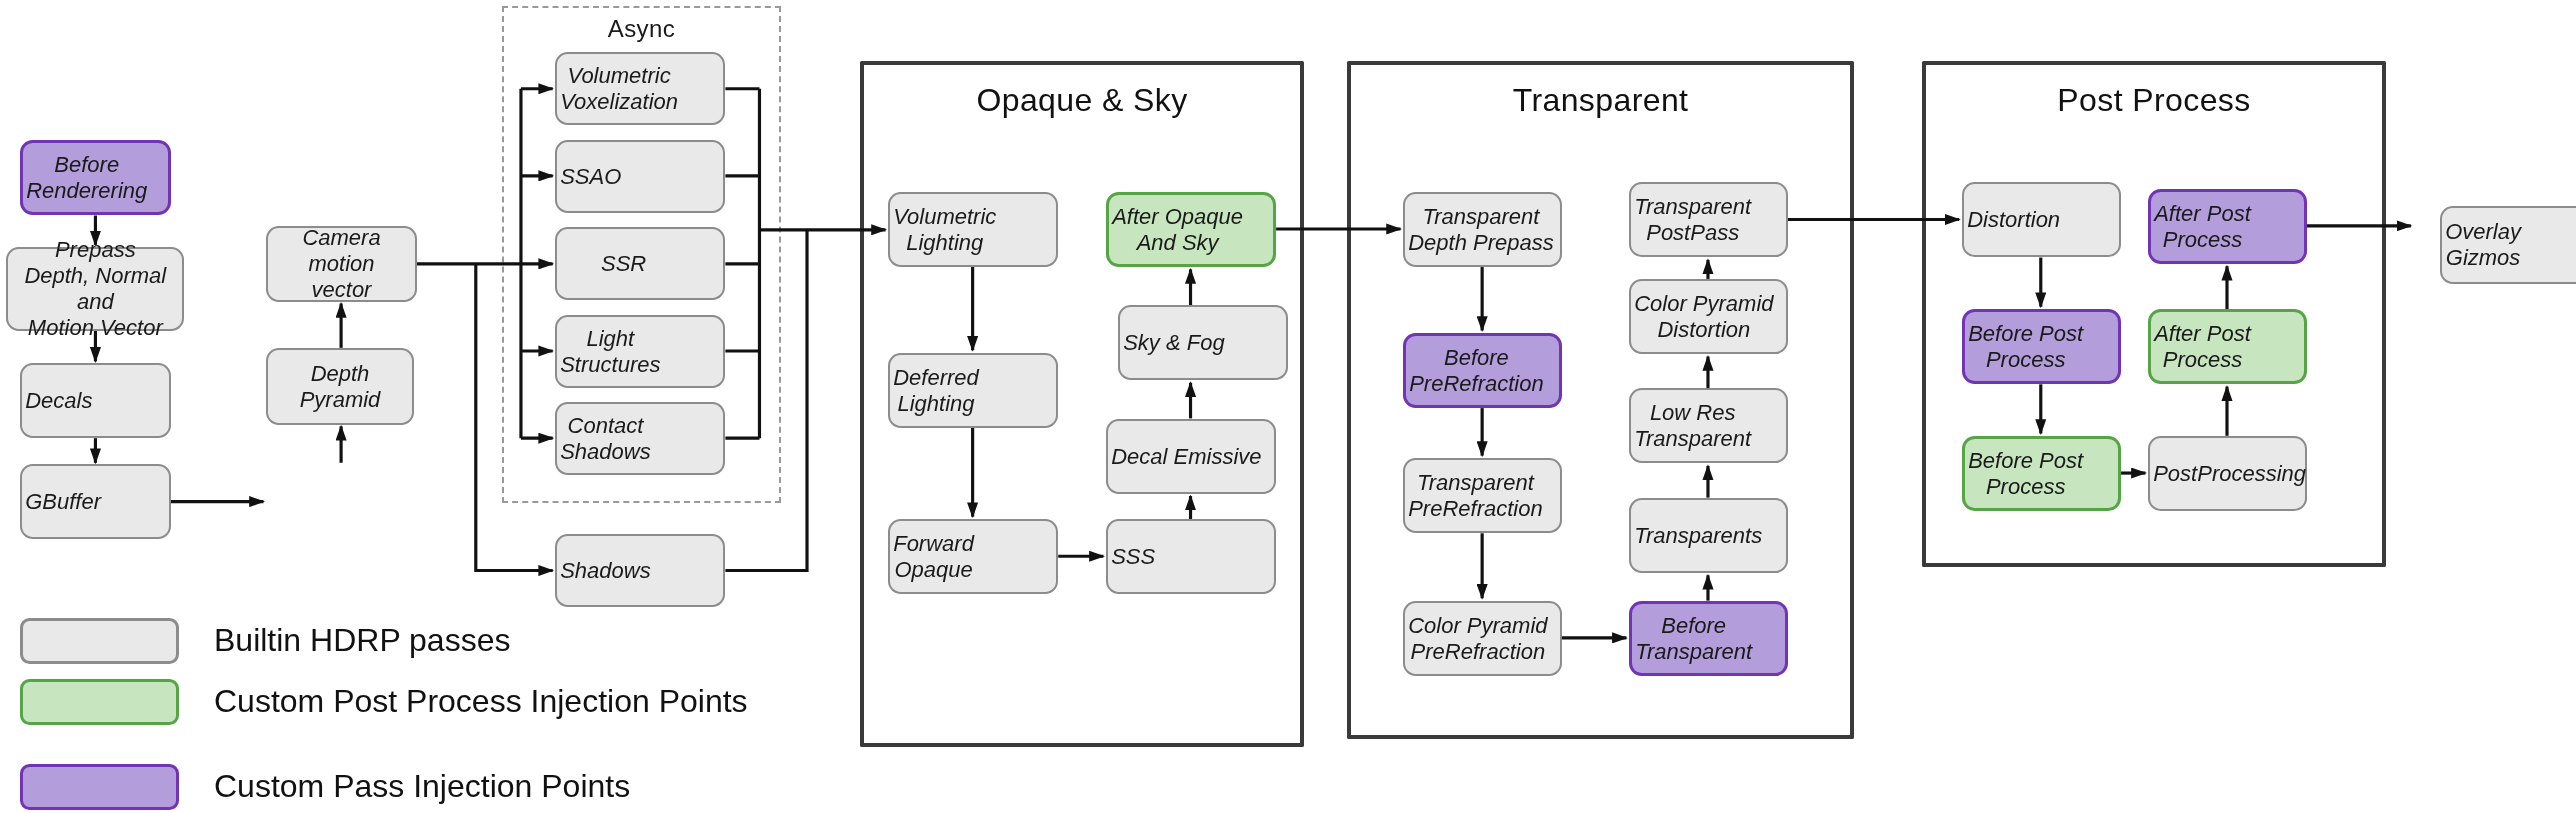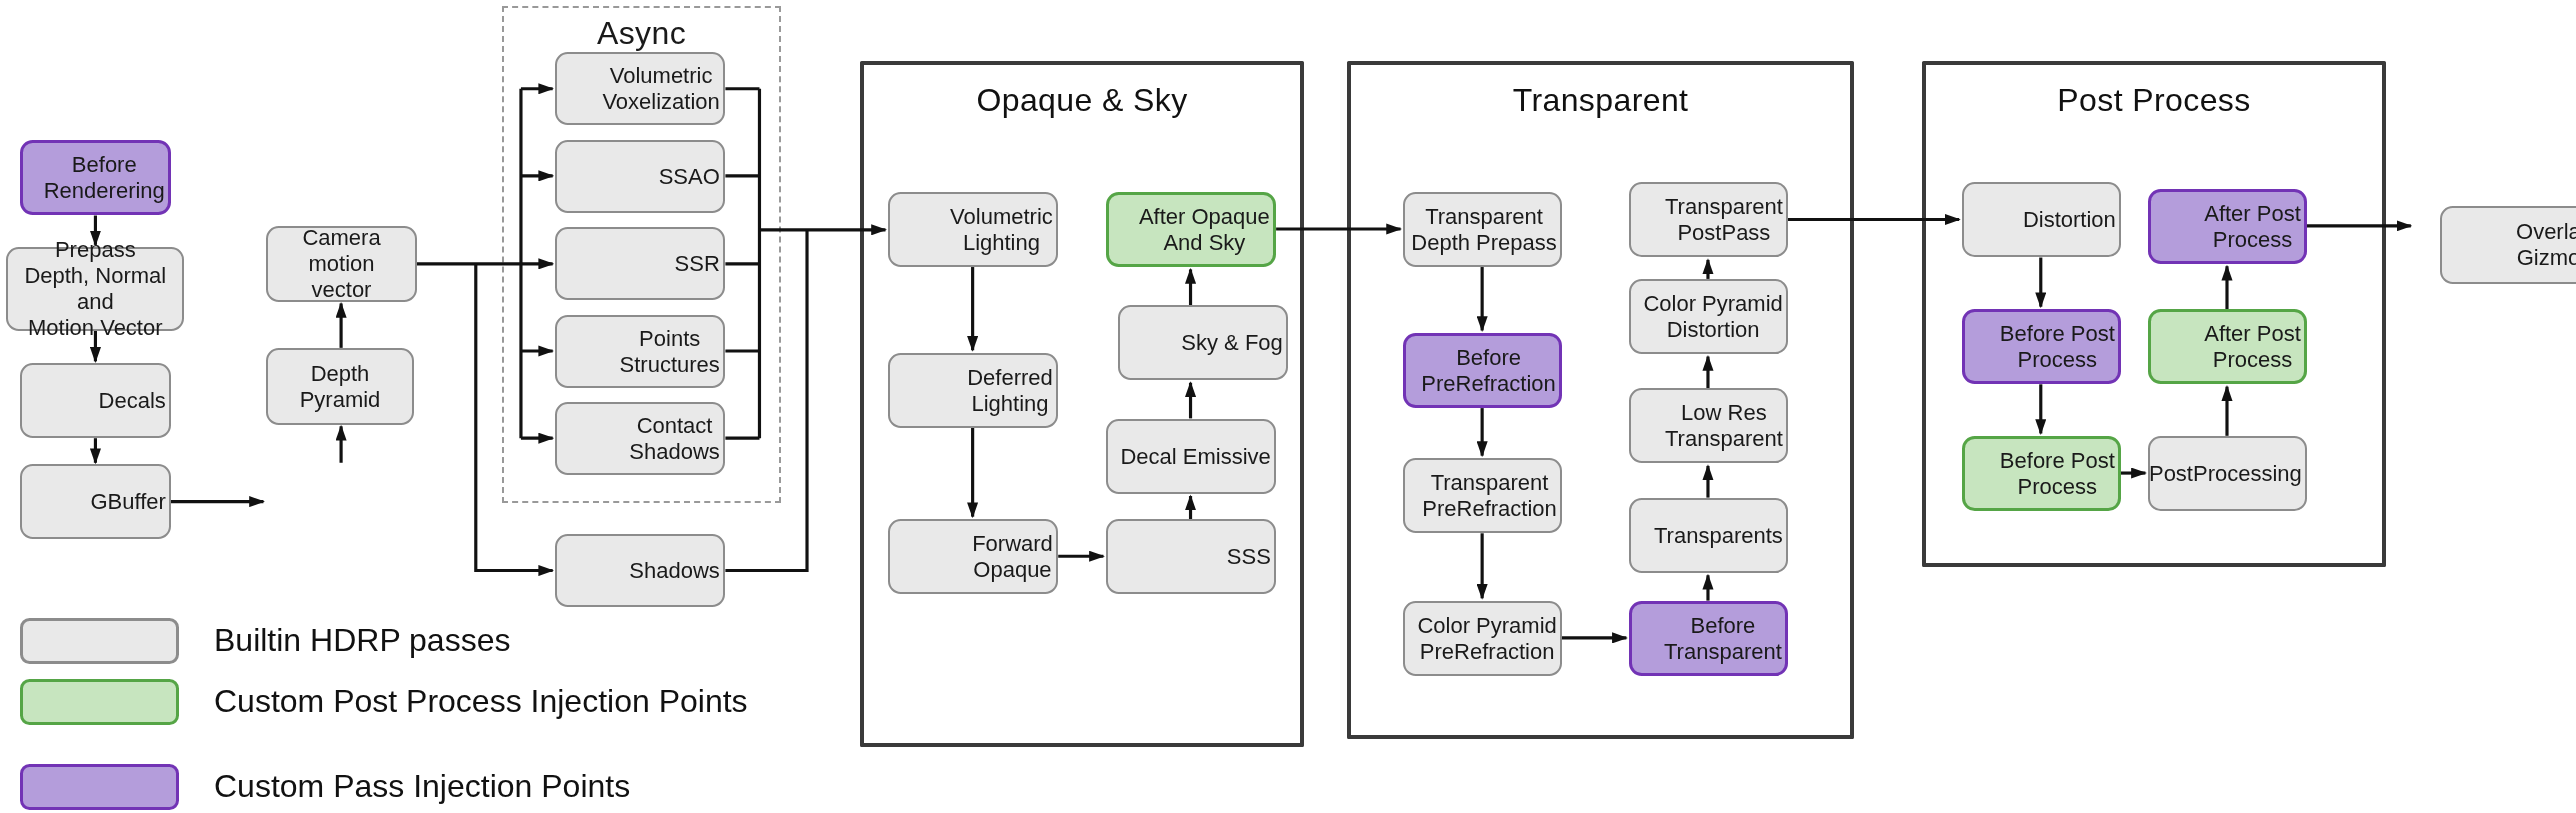--- a/index.html
+++ b/index.html
@@ -33,7 +33,7 @@
   }
   .group.dashed .group-title{
     top:6.3px;
-    font-size:32px;
+    font-size:24px;
     color:#1a1a1a;
   }
   

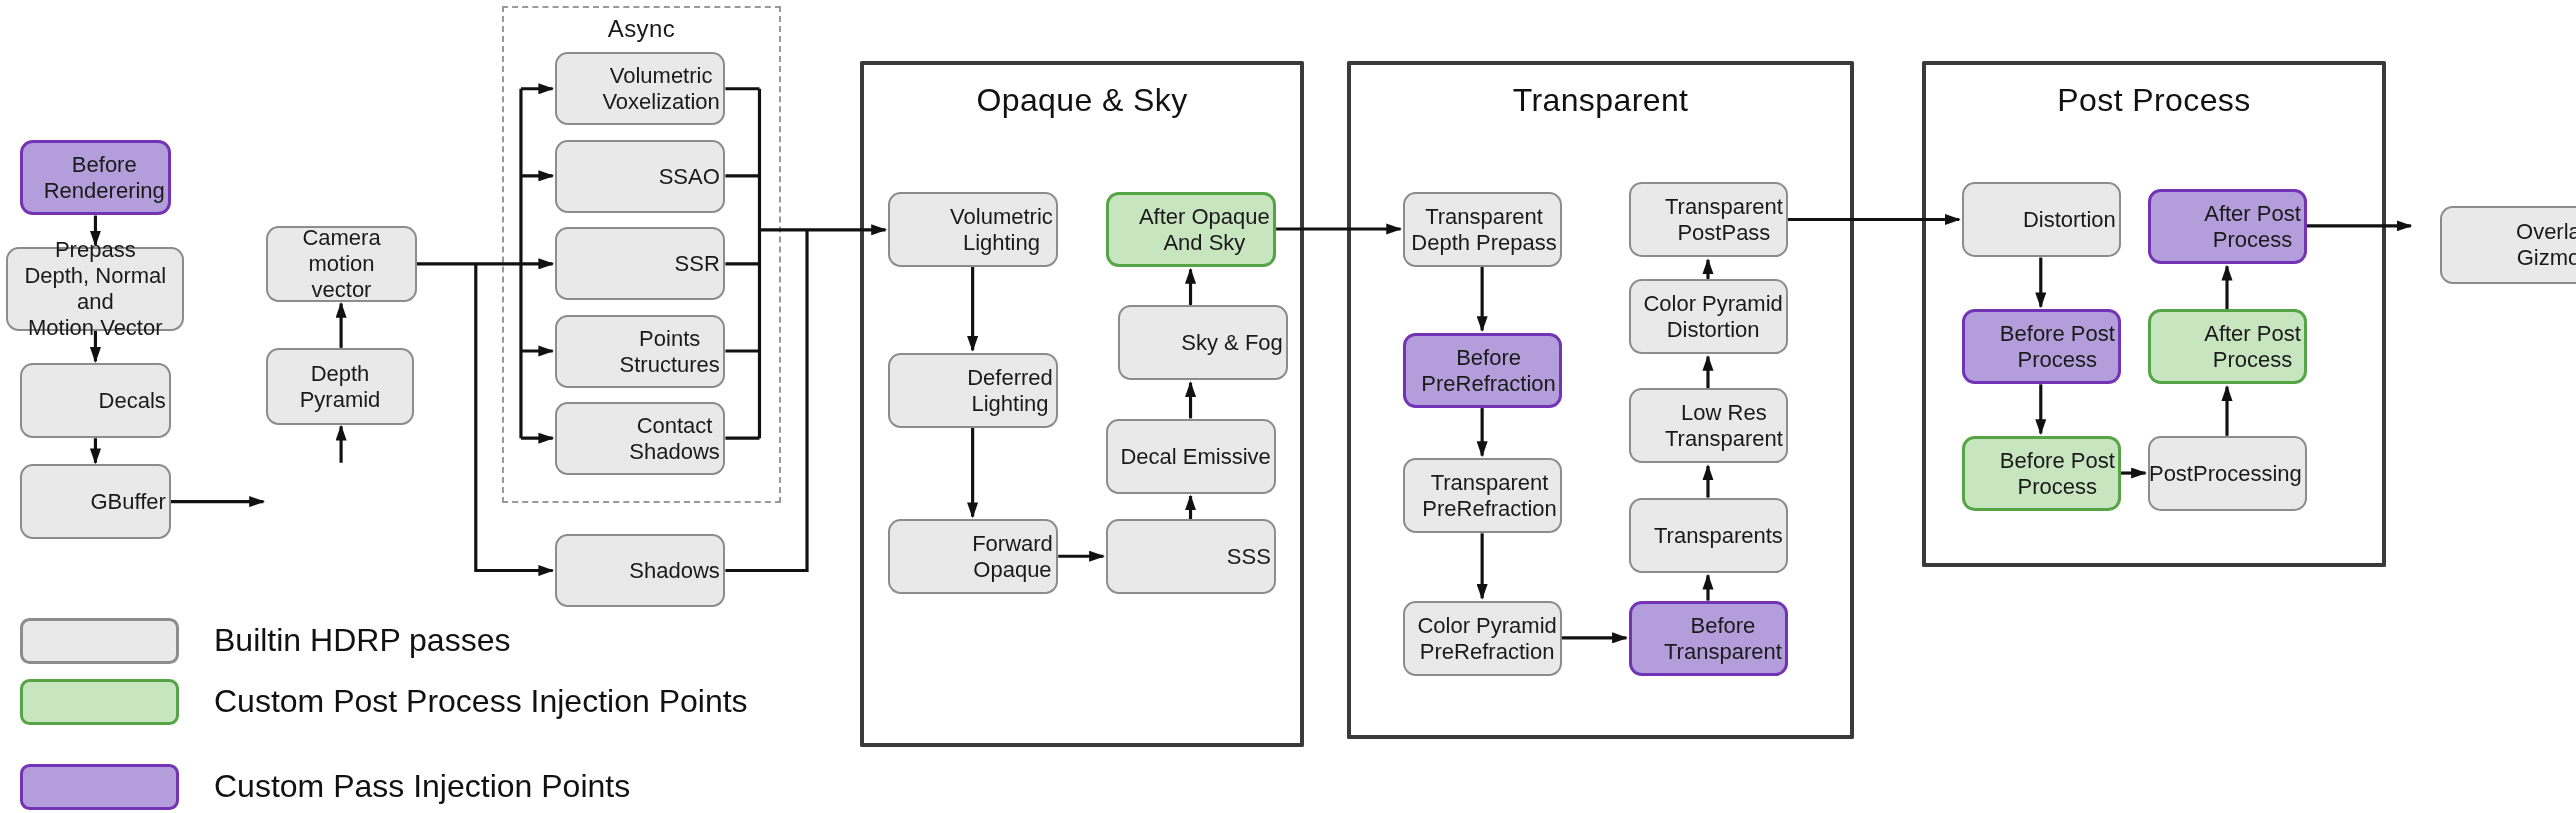--- a/index.html
+++ b/index.html
@@ -51,7 +51,7 @@
     border-radius:12.7px;
     display:flex;
     align-items:center;
-    justify-content:flex-end;
+    justify-content:flex-start;
     text-align:center;
     font-size:22px;
     line-height:1.18;
@@ -59,6 +59,7 @@
     white-space:pre-line;
     z-index:3;
     padding:1.6px 3.2px;
+    font-style:italic;
   }
   .kind-builtin{background:var(--builtin-fill);border-color:var(--builtin-border);}
   .kind-pass{background:var(--custom-pass-fill);border-color:var(--custom-pass-border);border-width:3.2px;}

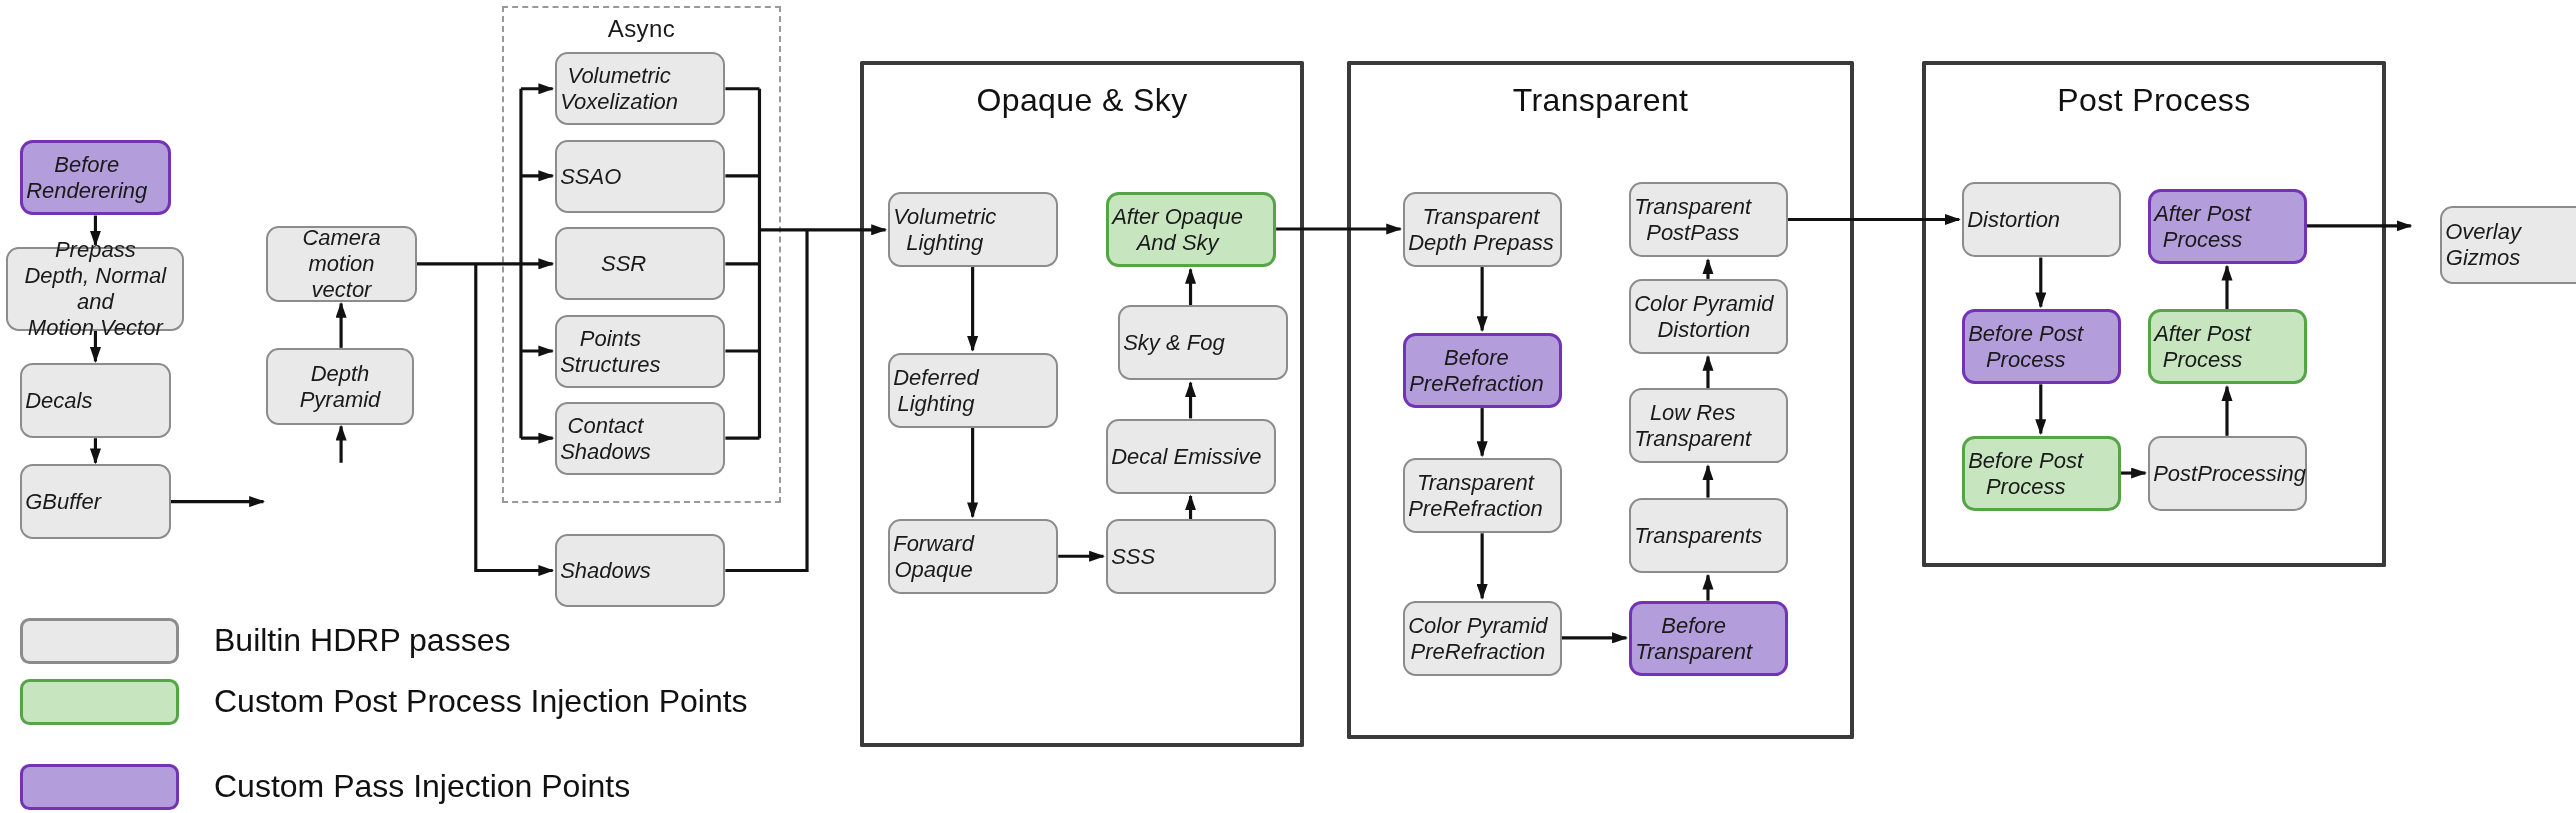--- a/index.html
+++ b/index.html
@@ -162,7 +162,7 @@
 Voxelization</span></div>
     <div class="node kind-builtin" style="left: 555px; top: 140px; width: 170px; height: 73px;"><span>SSAO</span></div>
     <div class="node kind-builtin" style="left: 555px; top: 227px; width: 170px; height: 73px; padding-left: 44px;"><span>SSR</span></div>
-    <div class="node kind-builtin" style="left: 555px; top: 315px; width: 170px; height: 73px;"><span>Points
+    <div class="node kind-builtin" style="left: 555px; top: 315px; width: 170px; height: 73px;"><span>Light
 Structures</span></div>
     <div class="node kind-builtin" style="left: 555px; top: 402px; width: 170px; height: 73px;"><span>Contact
 Shadows</span></div>

